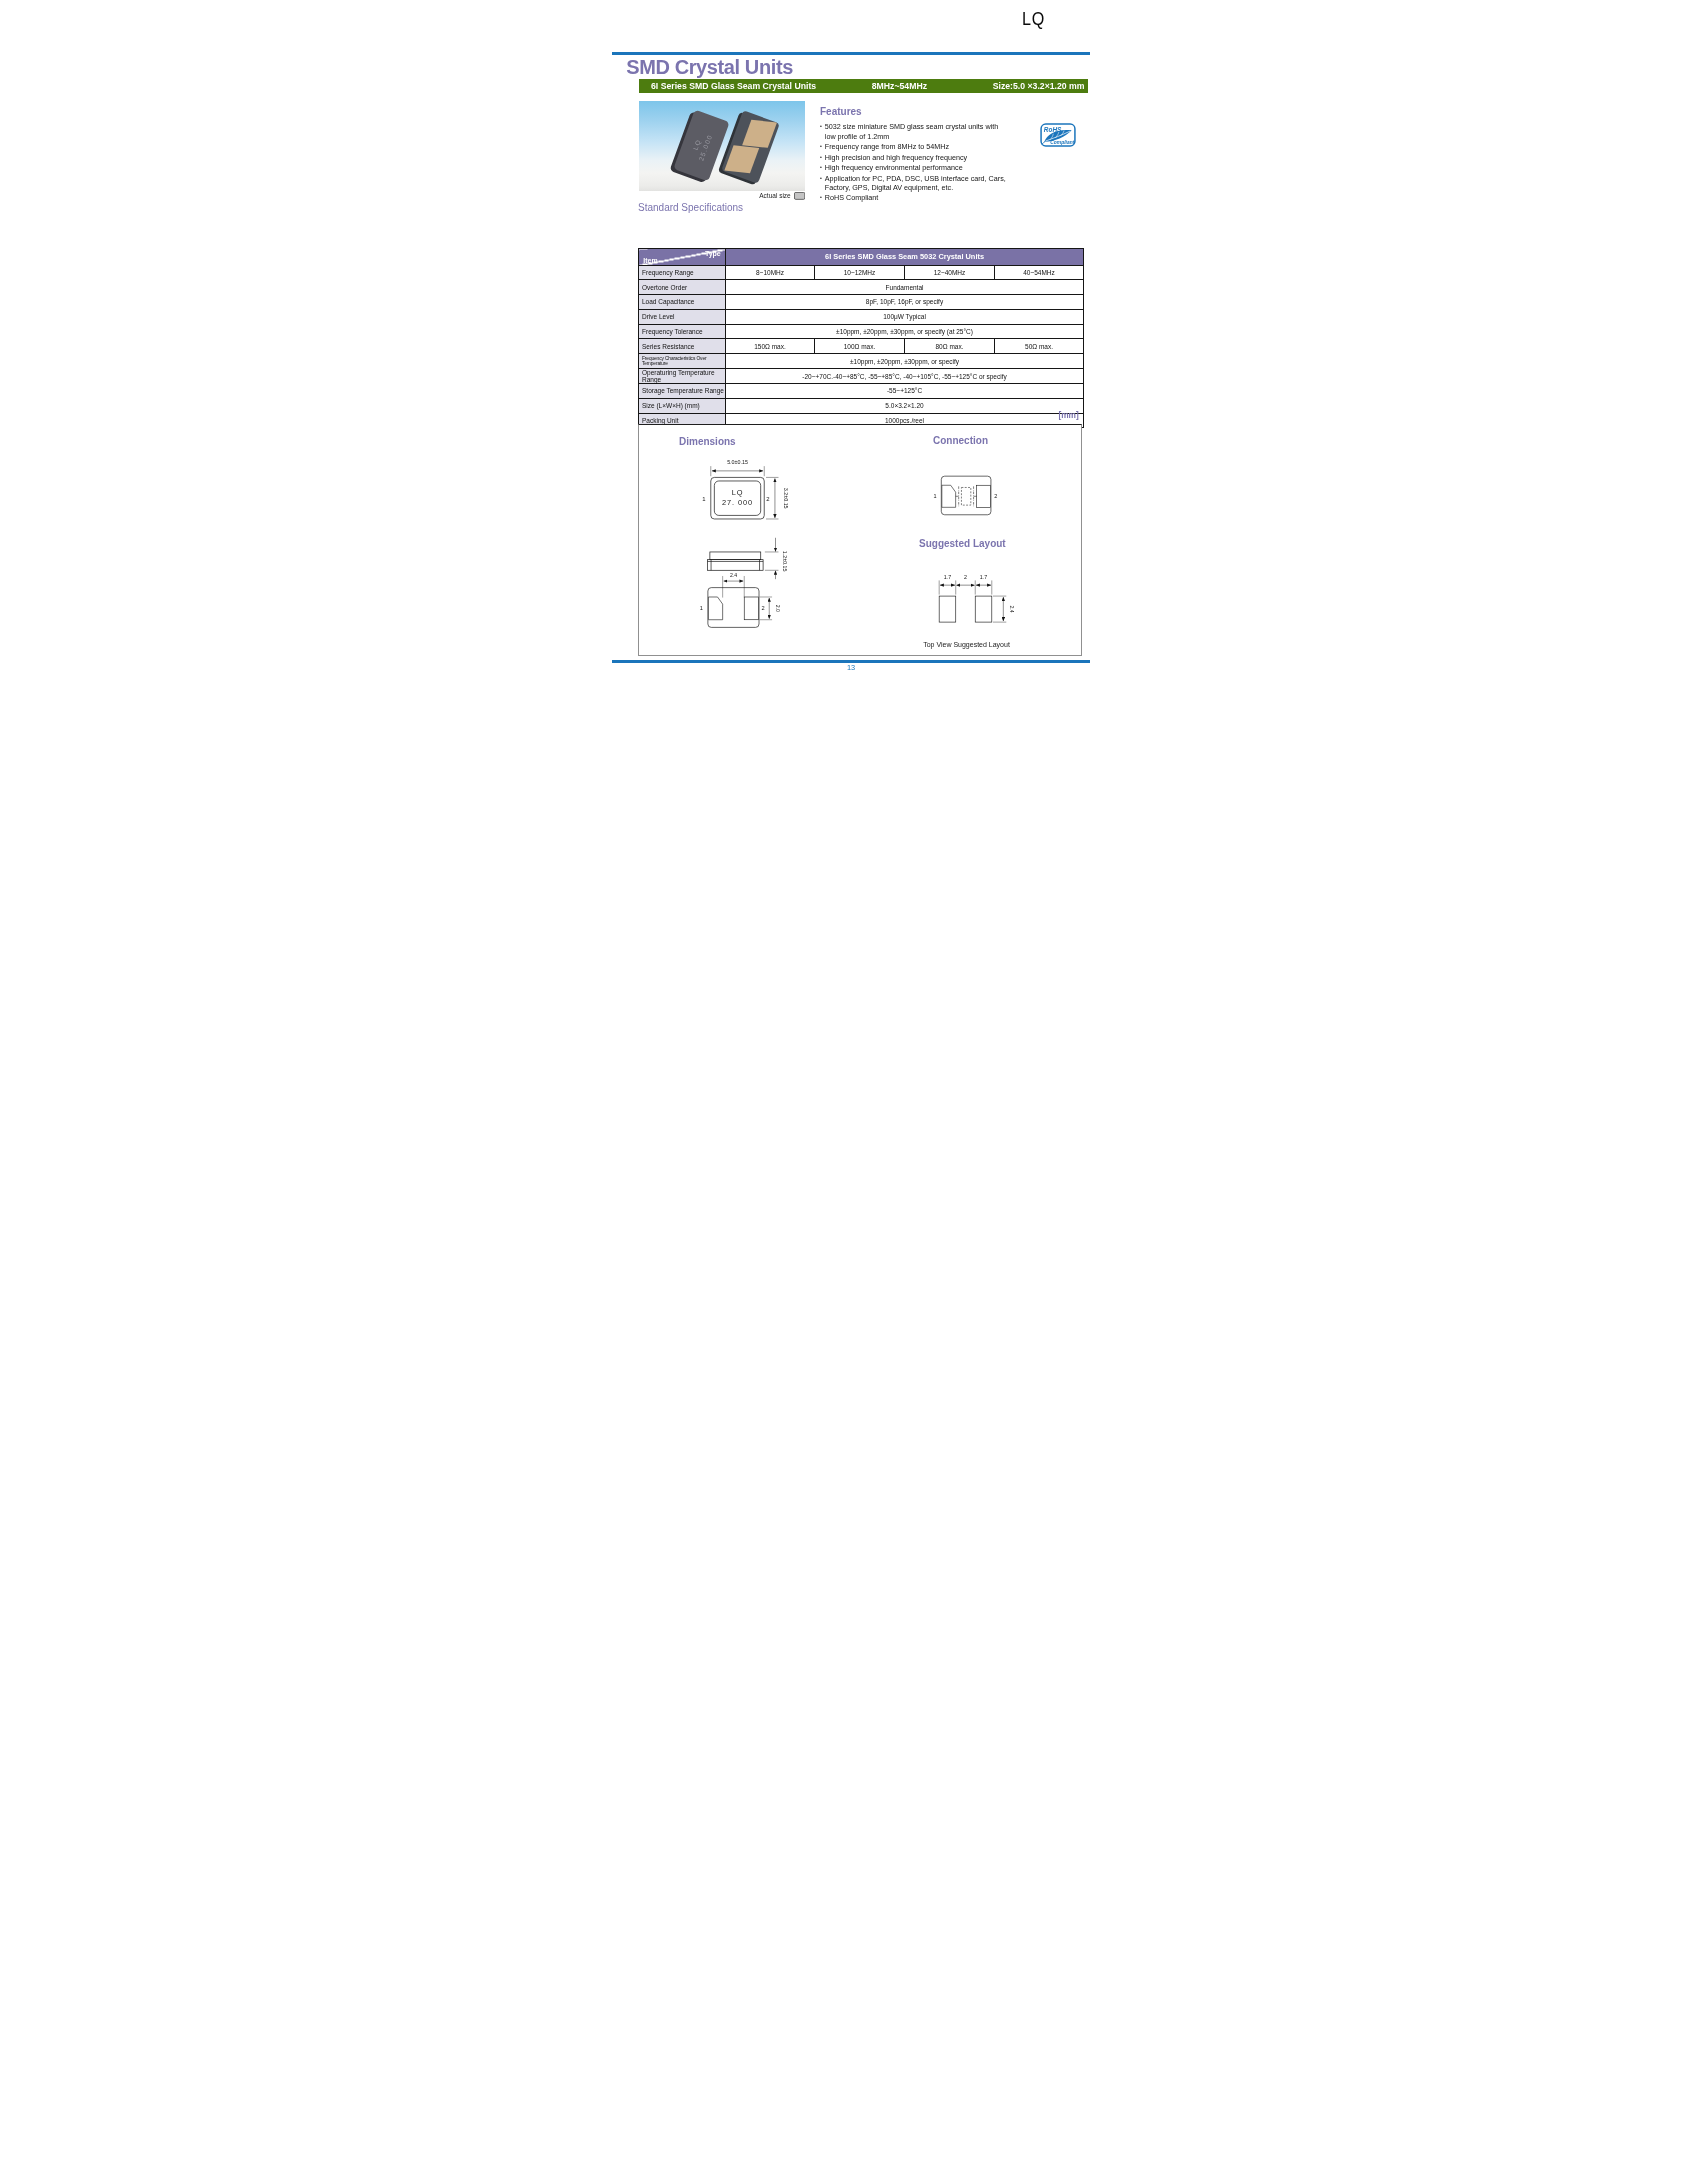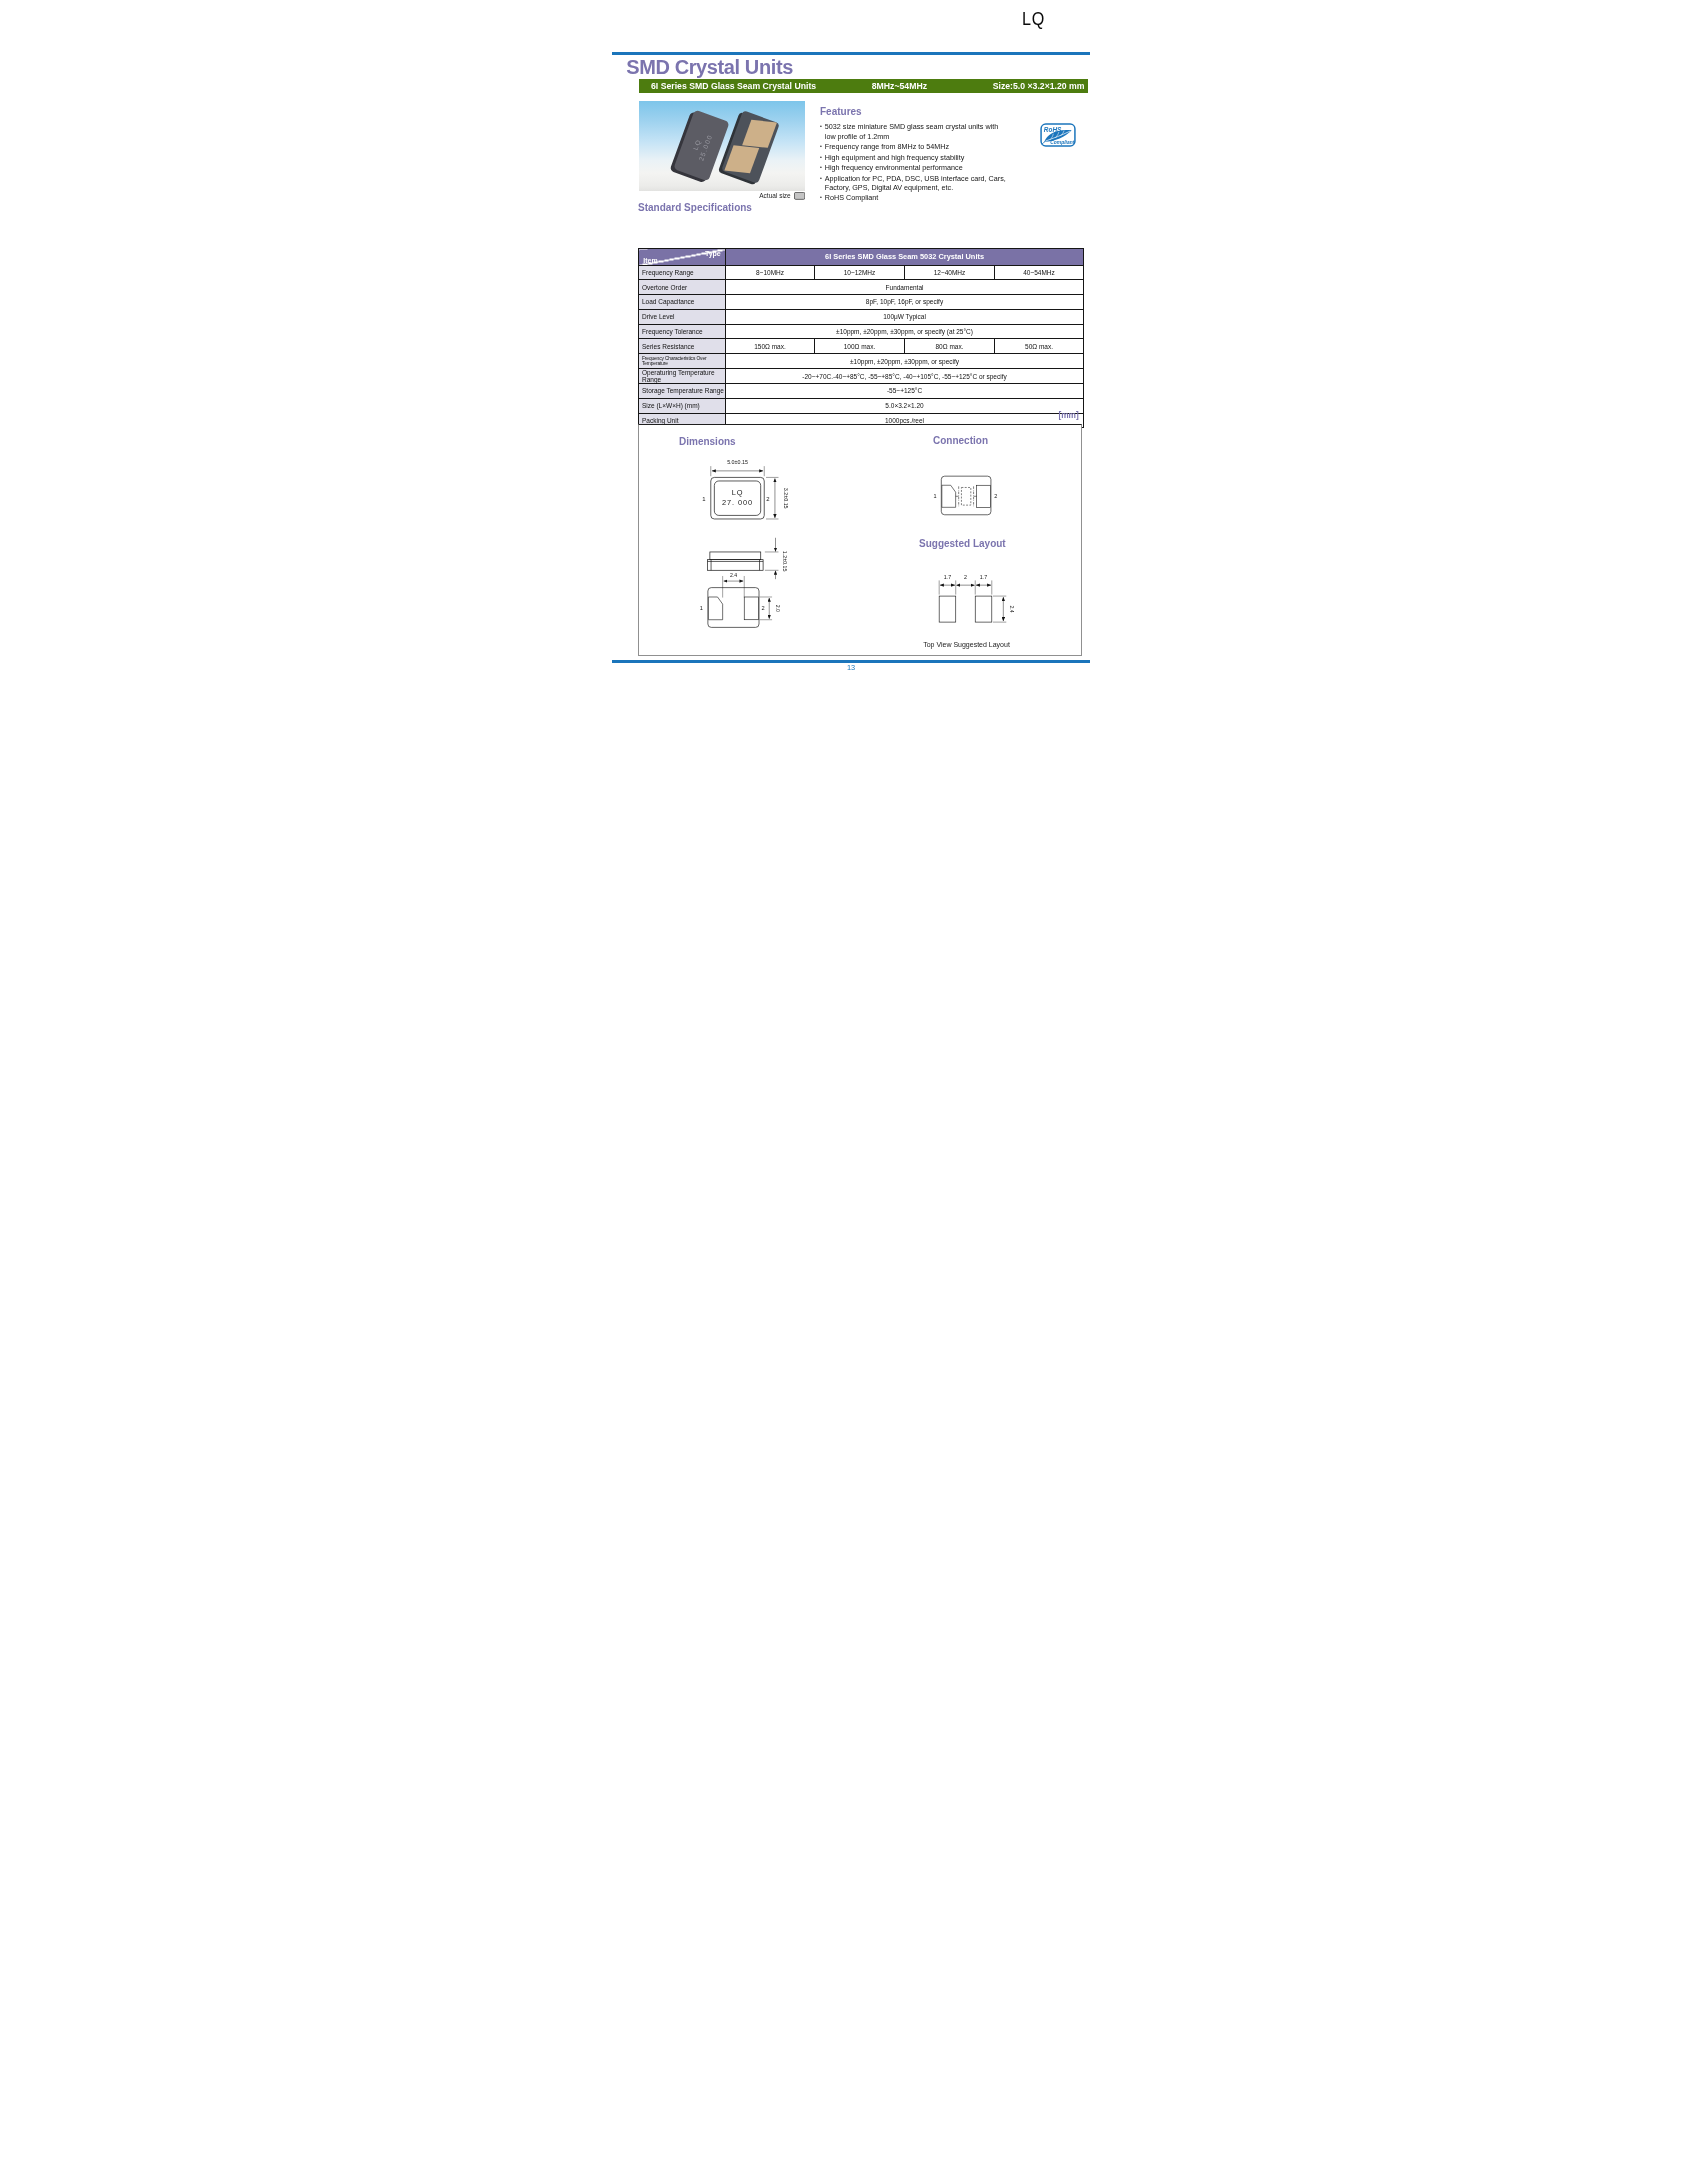--- a/index.html
+++ b/index.html
@@ -124,7 +124,7 @@
     </div>
     <div class="feat-item">
       <span class="bullet">•</span>
-      <span class="ftext">High equipment and high frequency stability</span>
+      <span class="ftext">High precision and high frequency frequency</span>
     </div>
     <div class="feat-item">
       <span class="bullet">•</span>

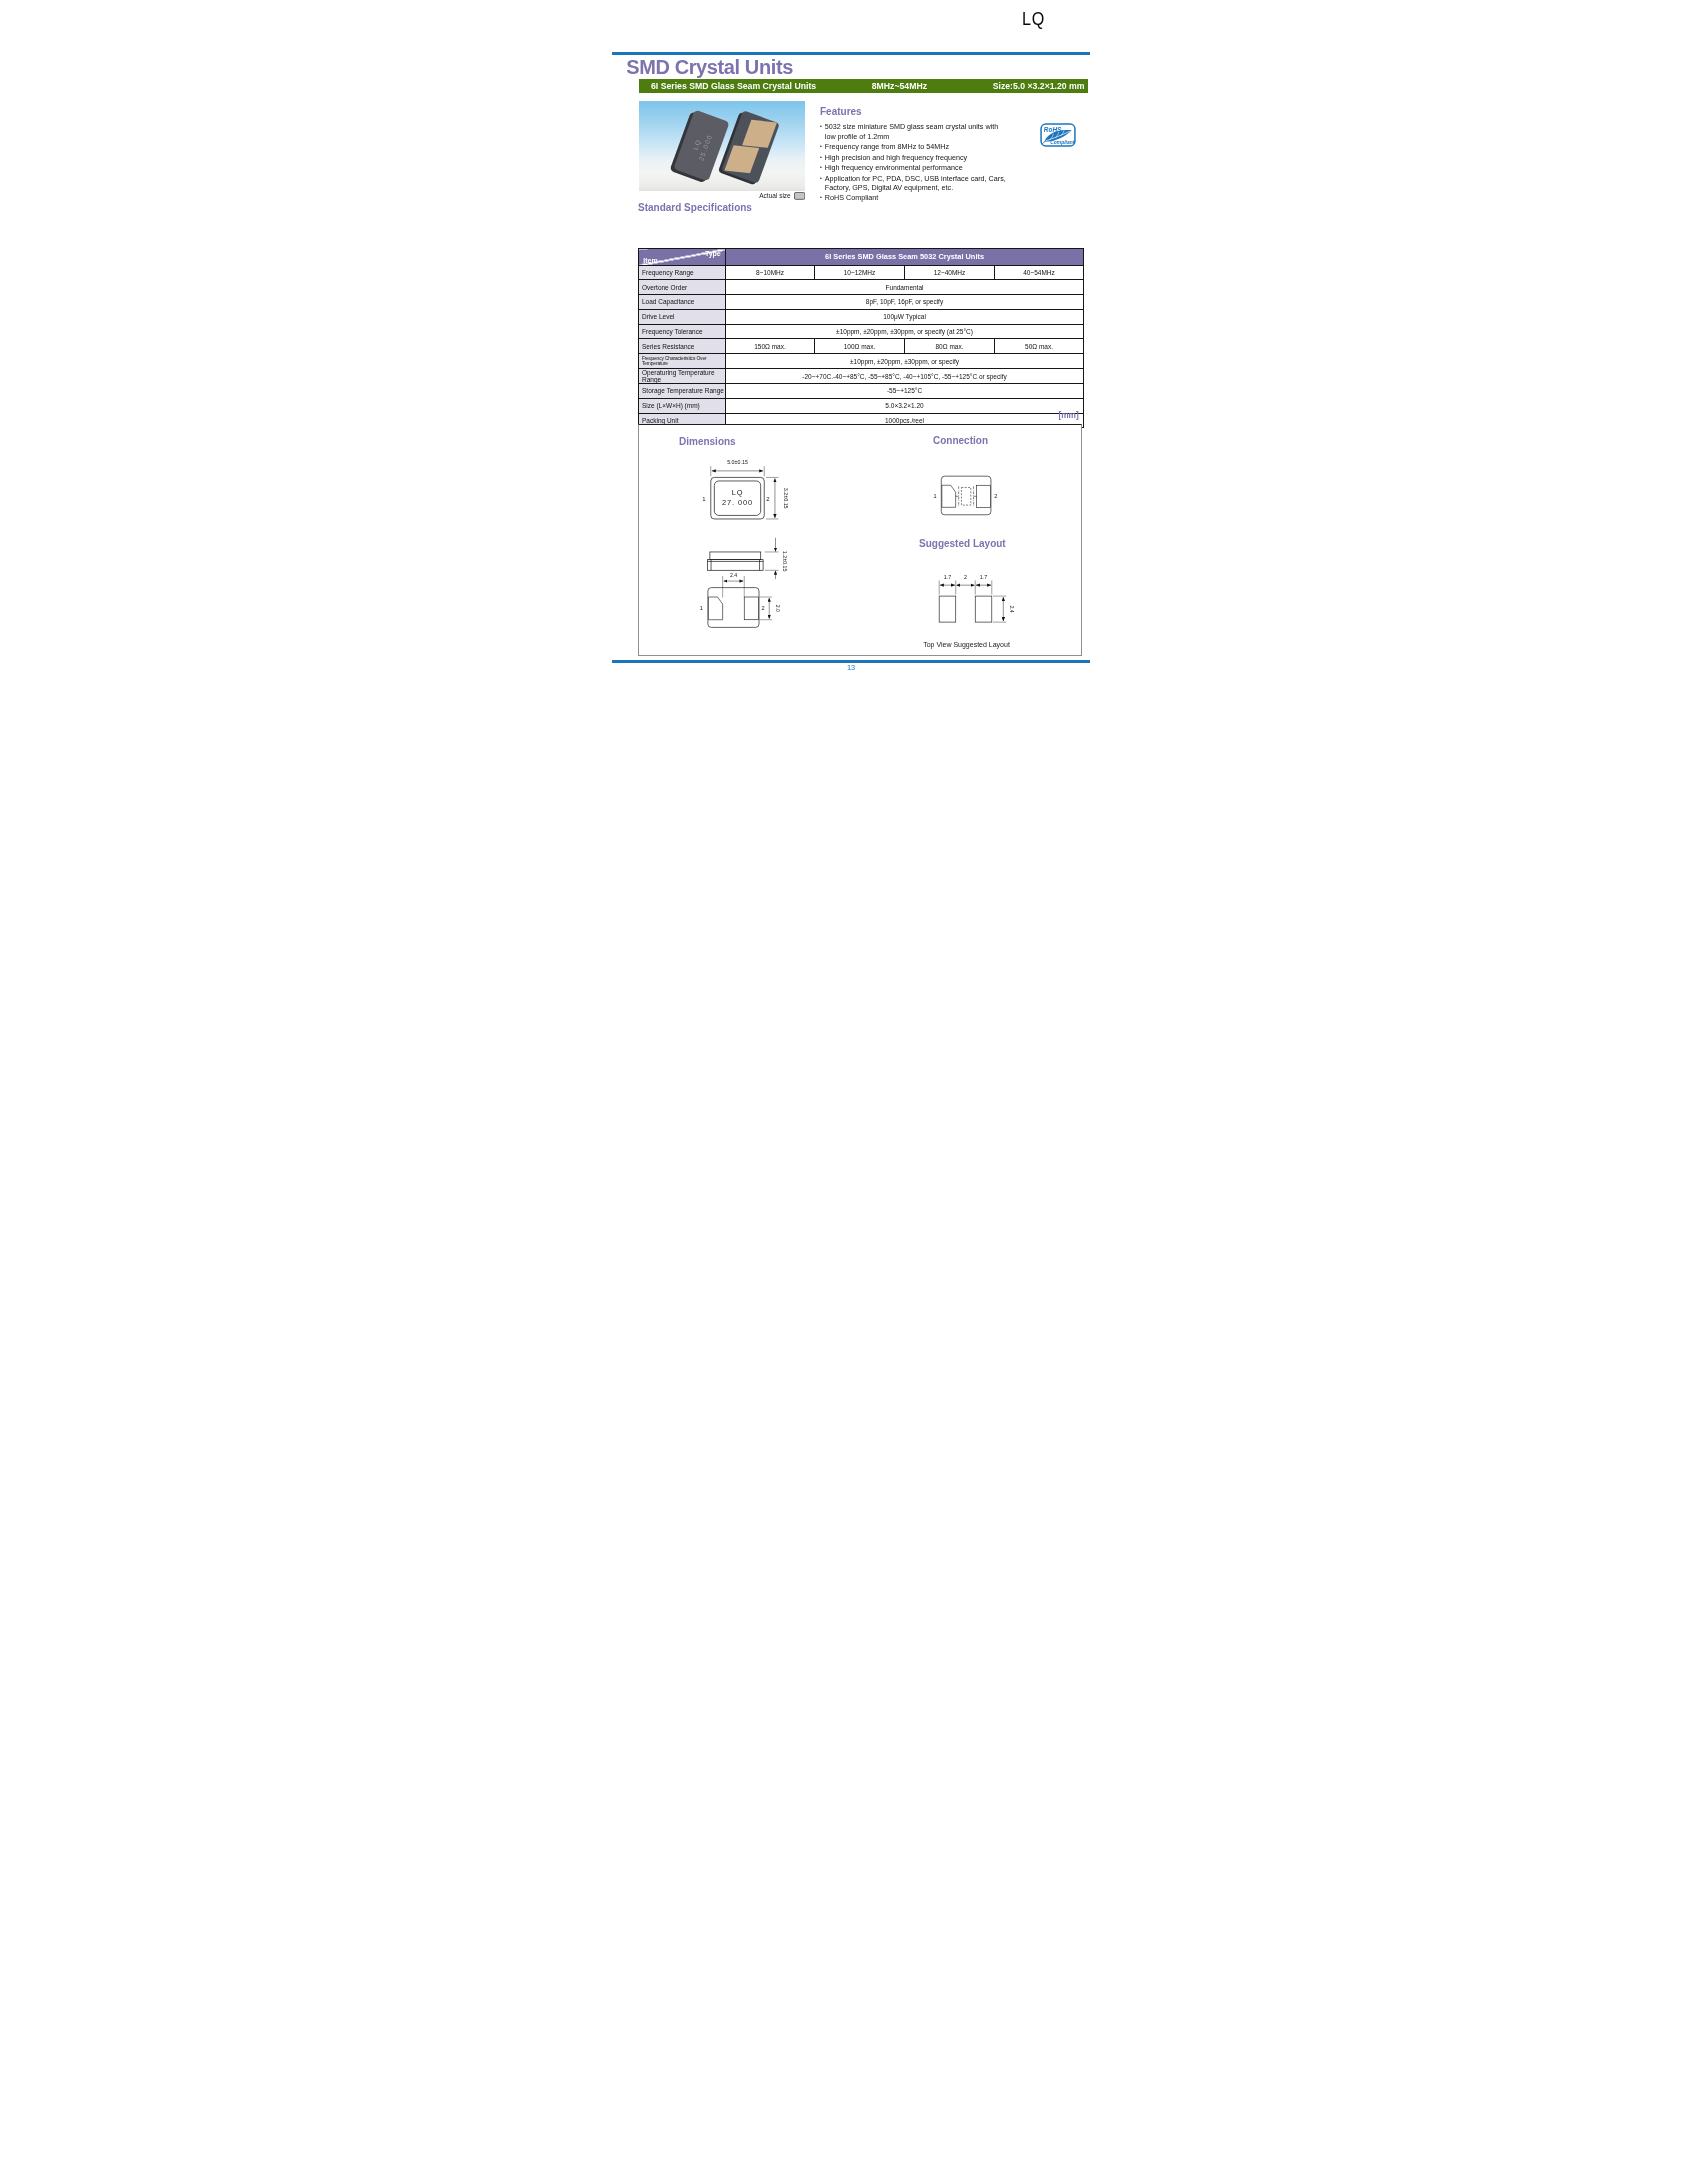--- a/index.html
+++ b/index.html
@@ -38,7 +38,7 @@
   .rohs { position:absolute; left:428px; top:123px; }
 
   
-  .spec-head { position:absolute; left:26px; top:202px; font-size:10px; font-weight:700; color:#7B74AE; }
+  .spec-head { position:absolute; left:26px; top:202px; font-size:10px; font-weight:400; color:#7B74AE; }
   .spec-table { position:absolute; left:26px; top:216px; width:444px; border-collapse:collapse; table-layout:fixed;margin-top:32px; }
   .spec-table td, .spec-table th { border:0.9px solid #161616; border-top-width:1.3px; border-bottom-width:1.3px; }
   .spec-table { border:1.3px solid #161616; border-top:1.7px solid #161616; }

